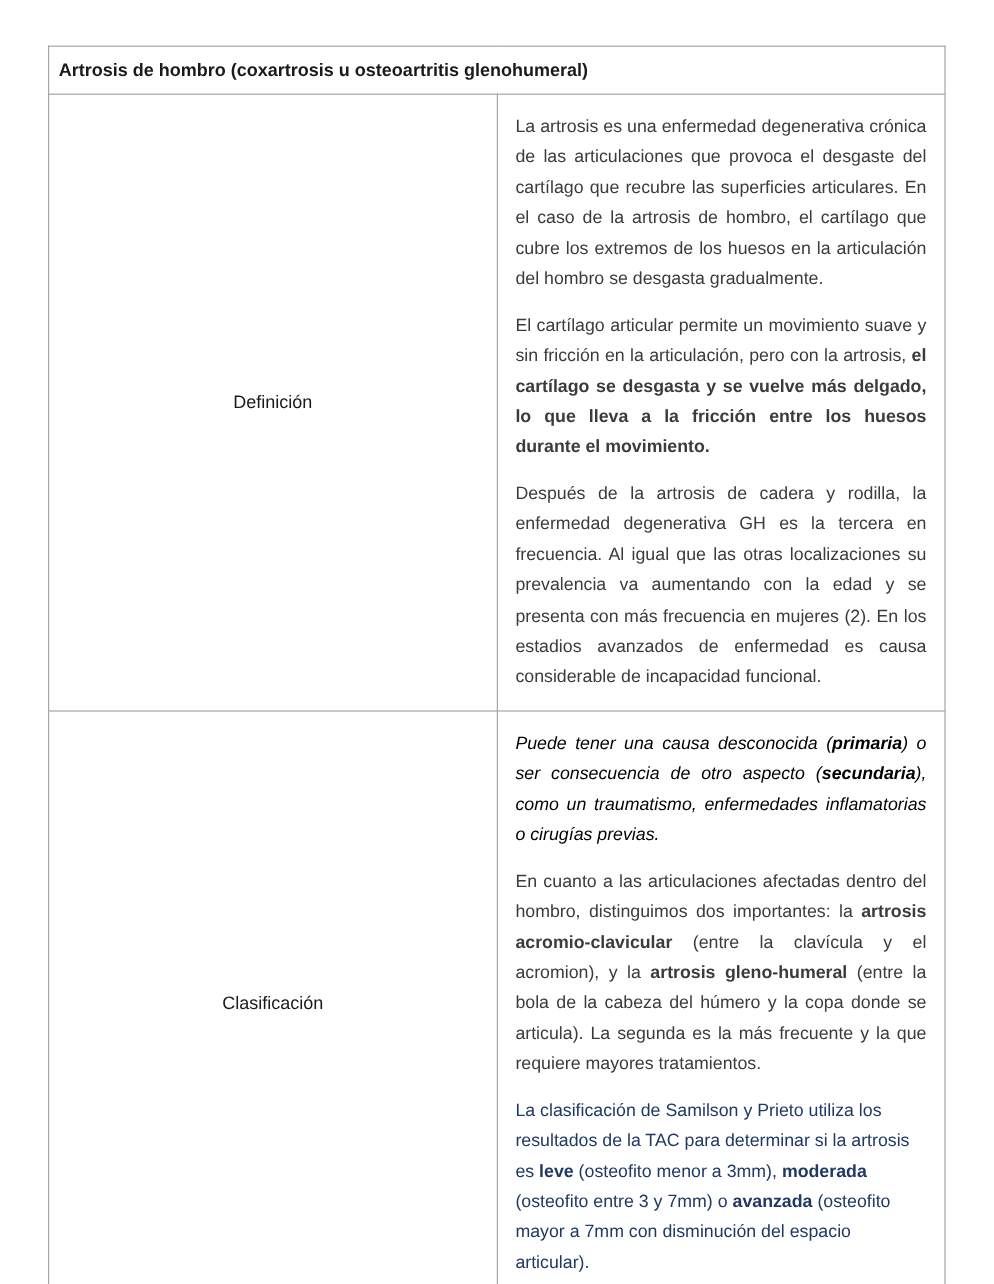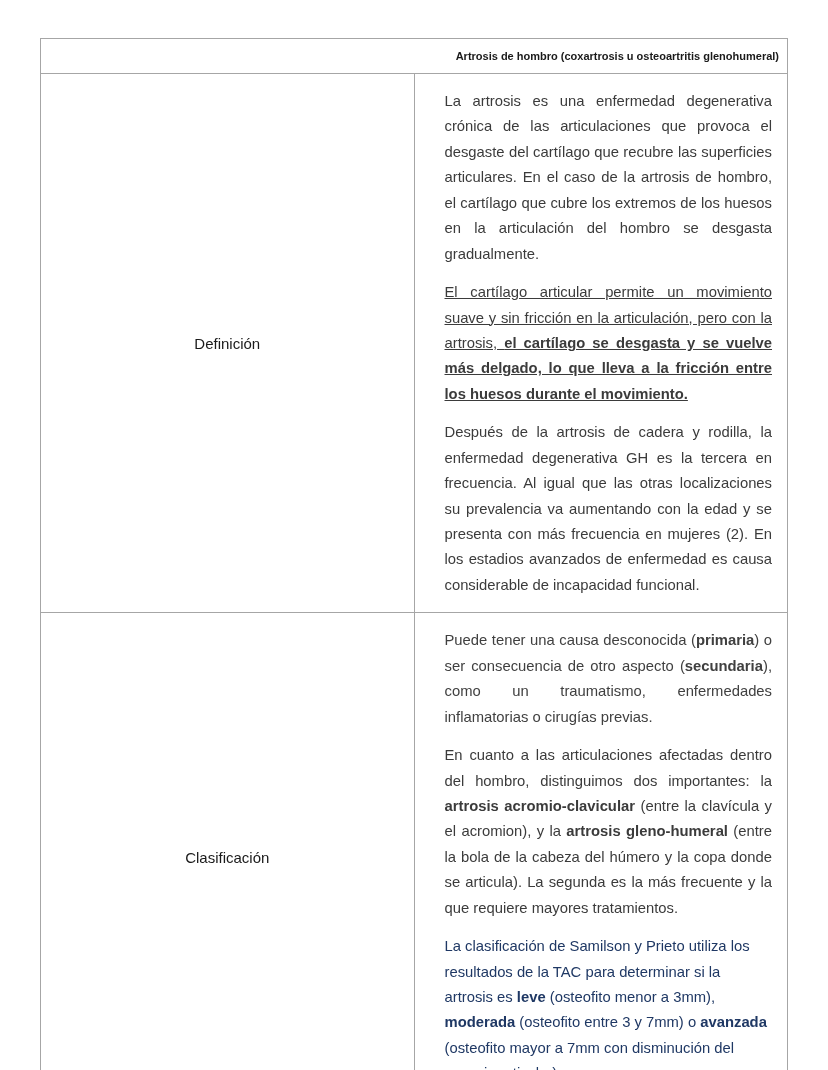--- a/index.html
+++ b/index.html
@@ -26,9 +26,9 @@
     border: 1px solid var(--border-color, #a6a6a6);
   }
   .title-cell {
-    text-align: right;
+    text-align: left;
     font-weight: 700;
-    font-size: 11px;
+    font-size: 15px;
     color: var(--heading-color, #1a1a1a);
     padding: 11px 8px;
   }

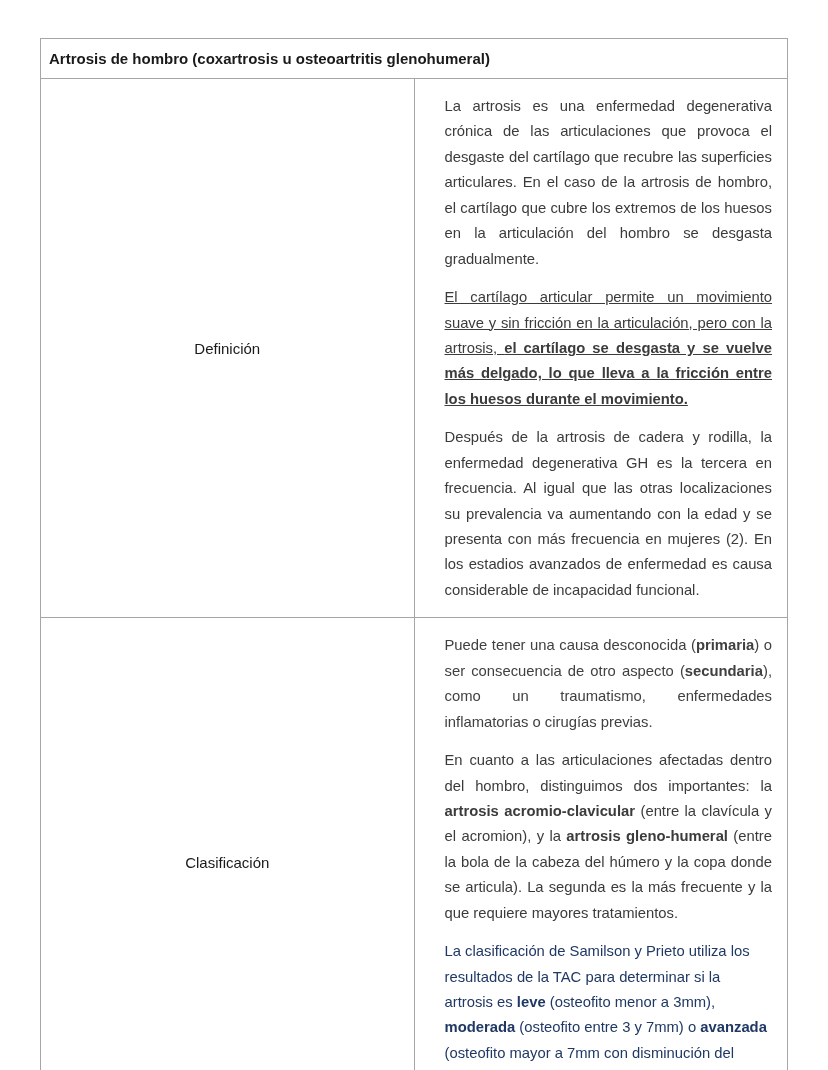--- a/index.html
+++ b/index.html
@@ -47,7 +47,7 @@
     line-height: 1.72;
     vertical-align: top;
   }
-  .content-cell p { margin-top: 13px; margin-left: 15px; }
+  .content-cell p { margin-top: 13px; }
   .run-bold { font-weight: 700; }
 </style>
 </head>

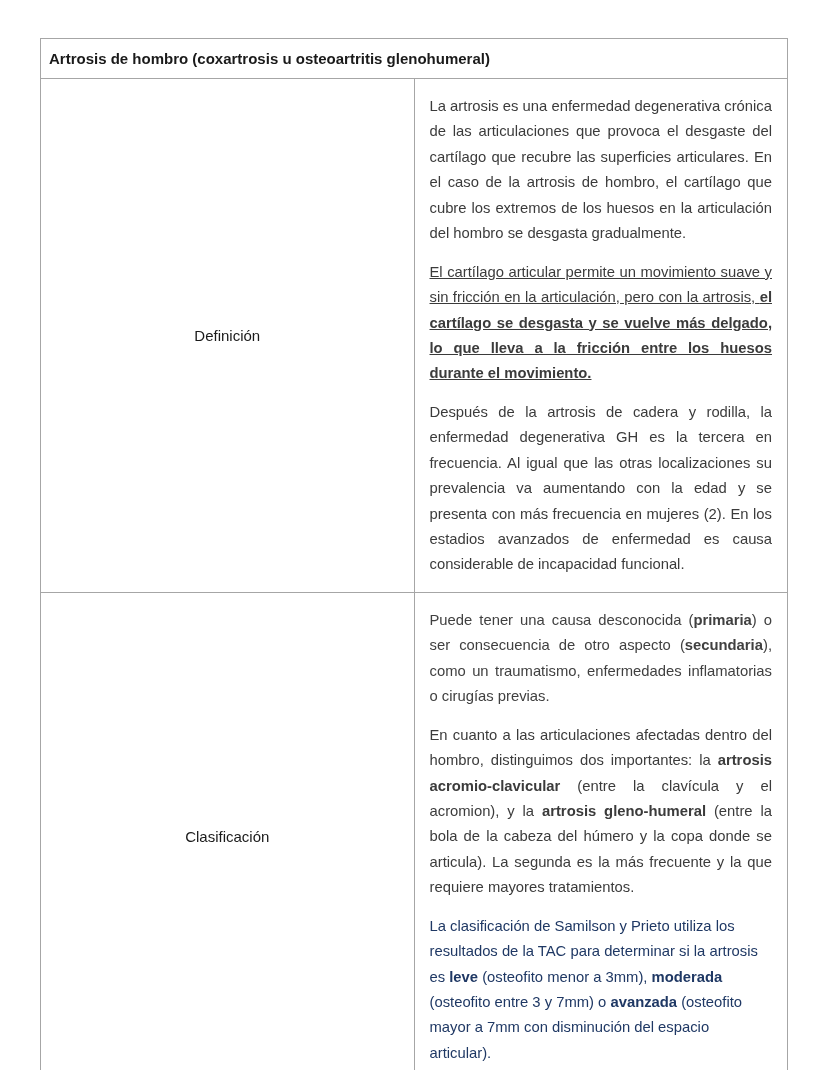--- a/index.html
+++ b/index.html
@@ -62,7 +62,7 @@
         <td class="label-cell">Definición</td>
         <td class="content-cell">
           <p style="text-align: justify; color: rgb(59, 59, 59);"><span>La artrosis es una enfermedad degenerativa crónica de las articulaciones que provoca el desgaste del cartílago que recubre las superficies articulares. En el caso de la artrosis de hombro, el cartílago que cubre los extremos de los huesos en la articulación del hombro se desgasta gradualmente.</span></p>
-          <p style="text-align: justify; color: rgb(59, 59, 59); text-decoration: underline;"><span>El cartílago articular permite un movimiento suave y sin fricción en la articulación, pero con la artrosis, </span><span class="run-bold">el cartílago se desgasta y se vuelve más delgado, lo que lleva a la fricción entre los huesos durante el movimiento.</span></p>
+          <p style="text-align: justify; color: rgb(59, 59, 59);"><span>El cartílago articular permite un movimiento suave y sin fricción en la articulación, pero con la artrosis, </span><span class="run-bold">el cartílago se desgasta y se vuelve más delgado, lo que lleva a la fricción entre los huesos durante el movimiento.</span></p>
           <p style="text-align: justify; color: rgb(59, 59, 59);"><span>Después de la artrosis de cadera y rodilla, la enfermedad degenerativa GH es la tercera en frecuencia. Al igual que las otras localizaciones su prevalencia va aumentando con la edad y se presenta con más frecuencia en mujeres (2). En los estadios avanzados de enfermedad es causa considerable de incapacidad funcional.</span></p>
         </td>
       </tr>

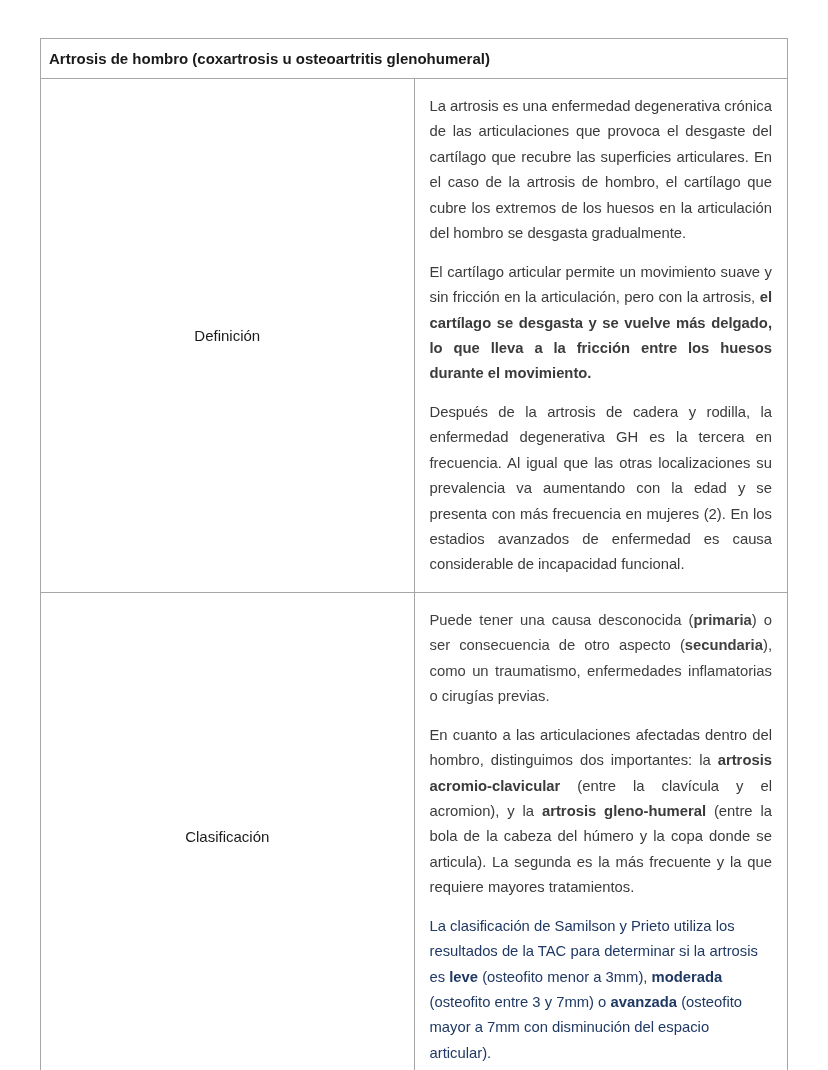--- a/index.html
+++ b/index.html
@@ -69,7 +69,7 @@
       <tr>
         <td class="label-cell">Clasificación</td>
         <td class="content-cell">
-          <p style="text-align: justify; color: #404040;"><span>Puede tener una causa desconocida (</span><span class="run-bold">primaria</span><span>) o ser consecuencia de otro aspecto (</span><span class="run-bold">secundaria</span><span>), como un traumatismo, enfermedades inflamatorias o cirugías previas.</span></p>
+          <p style="text-align: justify; color: #000000; font-style: italic;"><span>Puede tener una causa desconocida (</span><span class="run-bold">primaria</span><span>) o ser consecuencia de otro aspecto (</span><span class="run-bold">secundaria</span><span>), como un traumatismo, enfermedades inflamatorias o cirugías previas.</span></p>
           <p style="text-align: justify; color: rgb(59, 59, 59);"><span>En cuanto a las articulaciones afectadas dentro del hombro, distinguimos dos importantes: la </span><span class="run-bold">artrosis acromio-clavicular</span><span> (entre la clavícula y el acromion), y la </span><span class="run-bold">artrosis gleno-humeral</span><span> (entre la bola de la cabeza del húmero y la copa donde se articula). La segunda es la más frecuente y la que requiere mayores tratamientos.</span></p>
           <p style="text-align: left; color: rgb(31, 56, 100);"><span>La clasificación de Samilson y Prieto utiliza los resultados de la TAC para determinar si la artrosis es </span><span class="run-bold">leve</span><span> (osteofito menor a 3mm), </span><span class="run-bold">moderada</span><span> (osteofito entre 3 y 7mm) o </span><span class="run-bold">avanzada</span><span> (osteofito mayor a 7mm con disminución del espacio articular).</span></p>
         </td>

